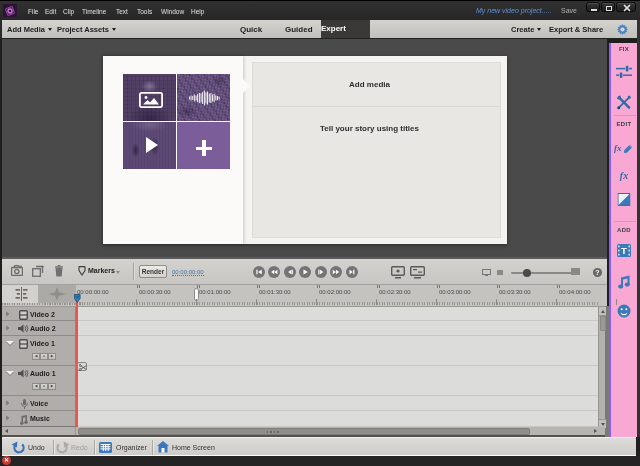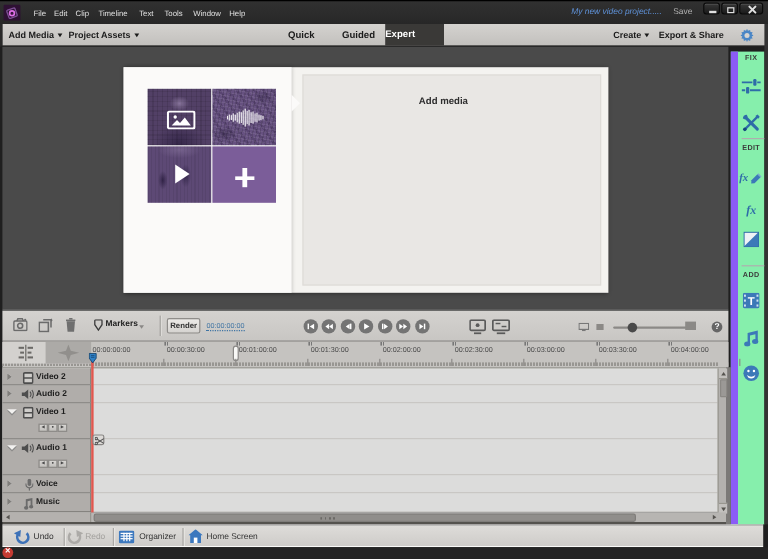--- a/index.html
+++ b/index.html
@@ -169,6 +169,7 @@
   <div id="card">
     <div id="list">
       <div class="row">Add media</div>
+      <div class="row">Tell your story using titles</div>
     </div>
     <div id="leftpanel">
       <div id="grid">

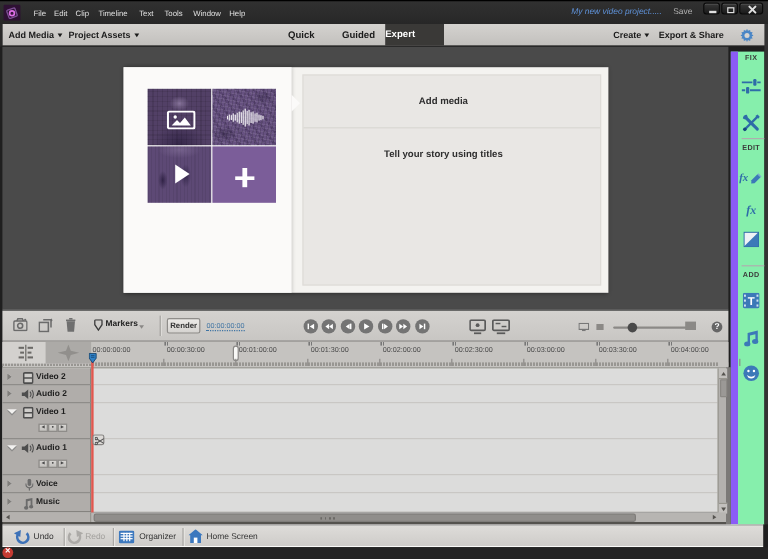--- a/index.html
+++ b/index.html
@@ -59,7 +59,7 @@
 #caption { position:absolute; left:4px; top:139px; width:140px; text-align:center; font-size:7.5px; line-height:9.8px; color:#5c5c5c; }
 
 
-#sidebar { left:609px; top:42.5px; width:28px; height:394.5px; background:#86efac; border-left:6px solid #8b5cf6; }
+#sidebar { left:609px; top:42.5px; width:28px; height:394.5px; background:#f9a8d4; border-left:2px solid #8b5cf6; }
 #sidebar .slabel { position:absolute; width:100%; text-align:center; font-size:6px; font-weight:bold; color:#3c3c3c; letter-spacing:0.3px; }
 #sidebar .sep { position:absolute; left:3px; width:22px; height:1px; background:#aeaeae; }
 #sidebar .sicon { position:absolute; left:50%; transform:translateX(-50%); }

